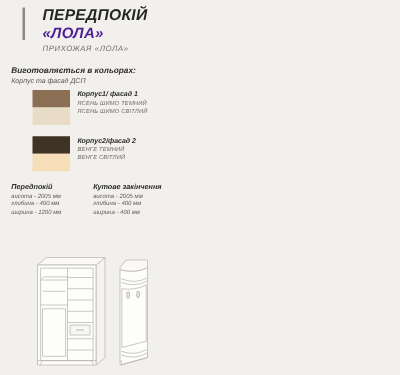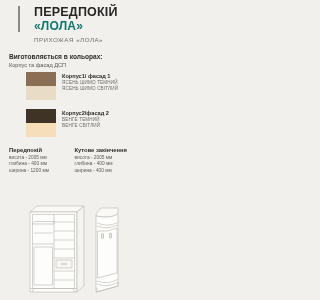--- a/index.html
+++ b/index.html
@@ -11,7 +11,7 @@
     overflow:hidden;
     position:relative;
   }
-  .page{width:138px;height:252px;position:relative;box-sizing:border-box;}
+  .page{width:138px;height:252px;position:relative;box-sizing:border-box;font-style:italic;}
 
   
   .header{padding:6px 4px 2px 10px;position:relative;}

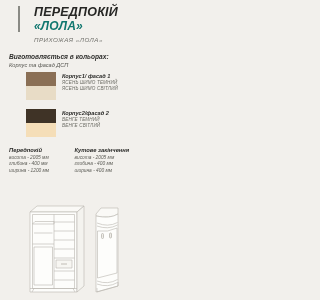--- a/index.html
+++ b/index.html
@@ -25,7 +25,7 @@
   }
   .title2{
     font-size:12px;font-weight:bold;letter-spacing:.2px;
-    margin:1px 0 0 24px;line-height:13px;color:#0f766e;
+    margin:1px 0 0 24px;line-height:13px;color:#4c1d95;
   }
   .subtitle{
     font-size:6.2px;letter-spacing:.5px;margin:3px 0 0 24px;

